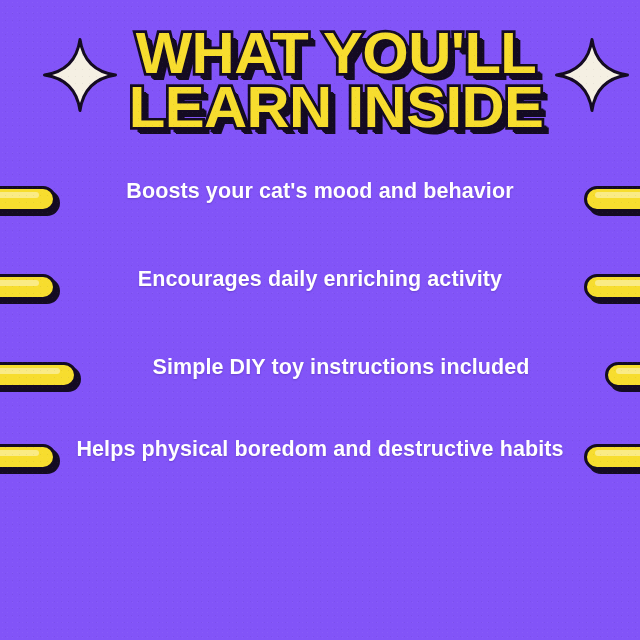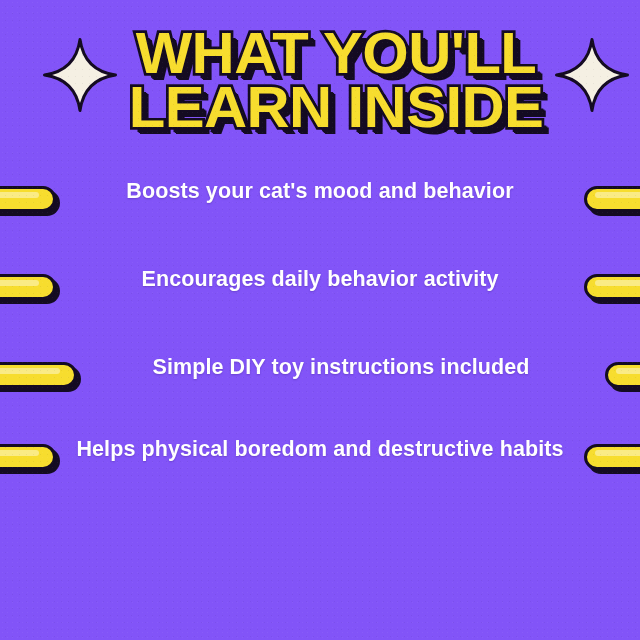--- a/index.html
+++ b/index.html
@@ -191,7 +191,7 @@
       <div class="pill-wrap left">
           <div class="pill"></div>
         </div>
-      <div class="row-text">Encourages daily behavior activity</div>
+      <div class="row-text">Encourages daily enriching activity</div>
       <div class="pill-wrap right">
           <div class="pill"></div>
         </div>

